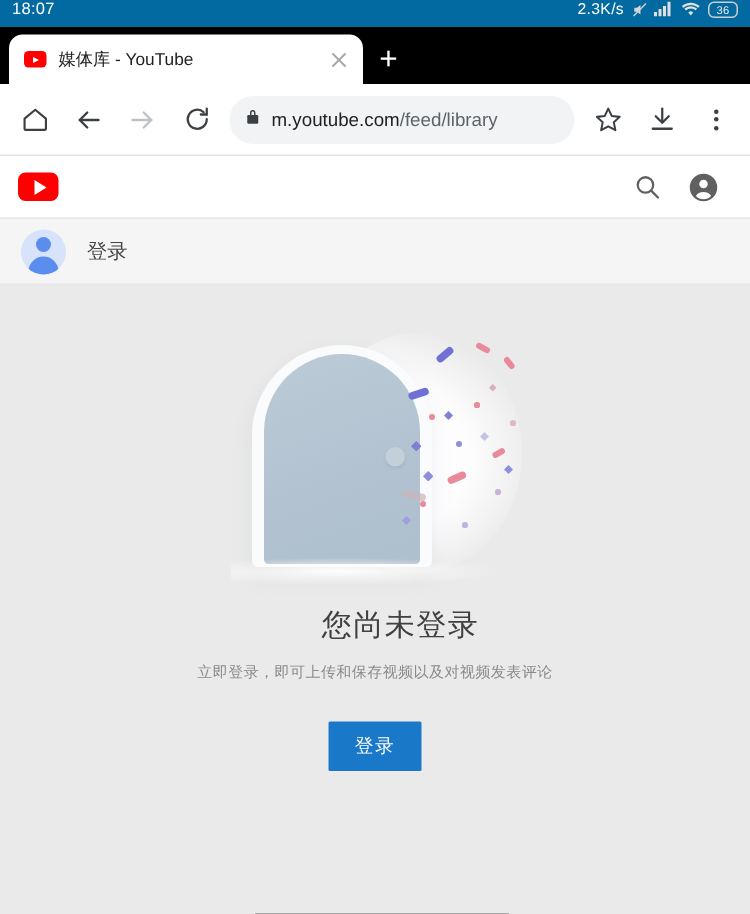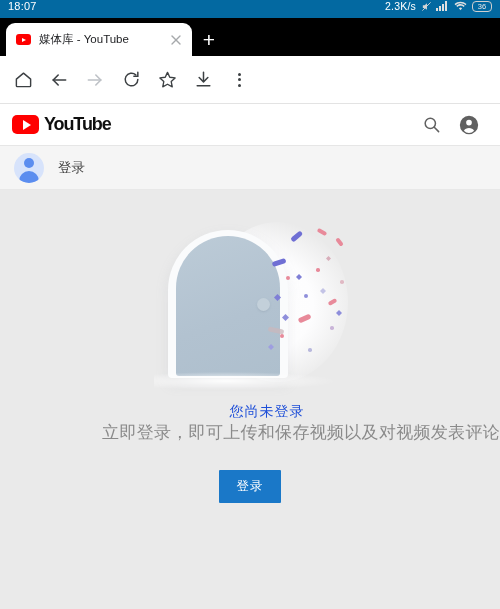--- a/index.html
+++ b/index.html
@@ -30,7 +30,7 @@
   
   .tabstrip { height:38px; background:#000; display:flex; align-items:flex-end; padding-left:6px; }
   .tab {
-    position:relative; width:186px; height:33px; background:#fff;
+    position:relative; width:236px; height:33px; background:#fff;
     border-radius:9px 9px 0 0; display:flex; align-items:center;
     padding:0 8px 0 10px; gap:8px;
   }

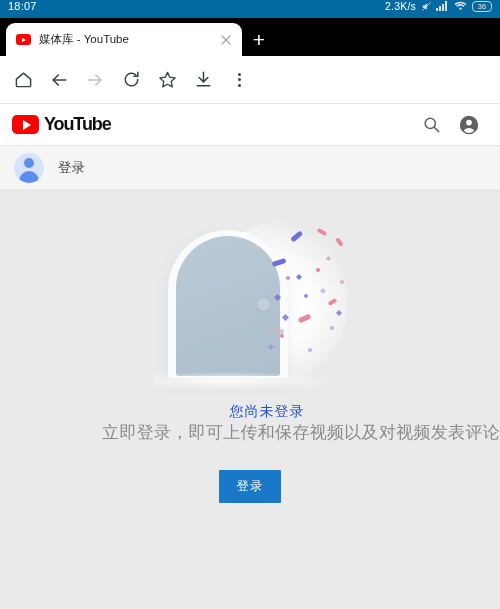--- a/index.html
+++ b/index.html
@@ -218,6 +218,15 @@
       </svg>
     </span>
 
+    <div class="omnibox">
+      <span>
+        <svg width="11" height="13" viewBox="0 0 24 26" fill="#3c4043">
+          <rect x="4" y="11" width="16" height="13" rx="2"></rect>
+          <path d="M8 11V8a4 4 0 0 1 8 0v3h-2.2V8a1.8 1.8 0 0 0-3.6 0v3H8z"></path>
+        </svg>
+      </span>
+      <span class="url"><b>m.youtube.com</b><span>/feed/library</span></span>
+    </div>
 
     <span class="tb-btn">
       <svg width="19" height="19" viewBox="0 0 24 24" fill="none" stroke="#3c4043" stroke-width="1.7" stroke-linejoin="round">

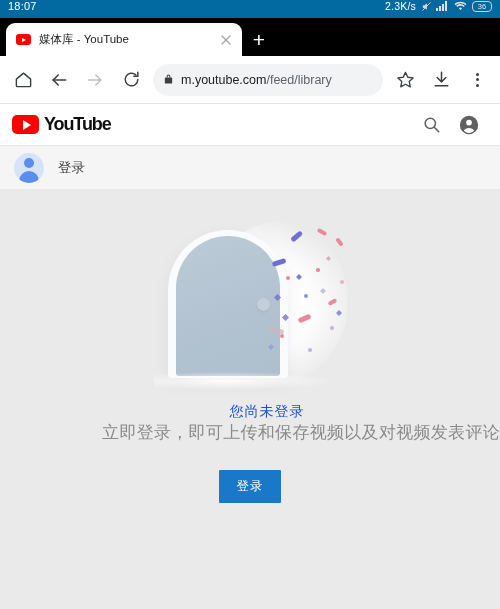--- a/index.html
+++ b/index.html
@@ -254,7 +254,6 @@
       <span class="ytmark">
           <i></i>
         </span>
-      <span class="ytword">YouTube</span>
     </span>
     <span class="ythead-sp"></span>
     <span class="ythead-ico">

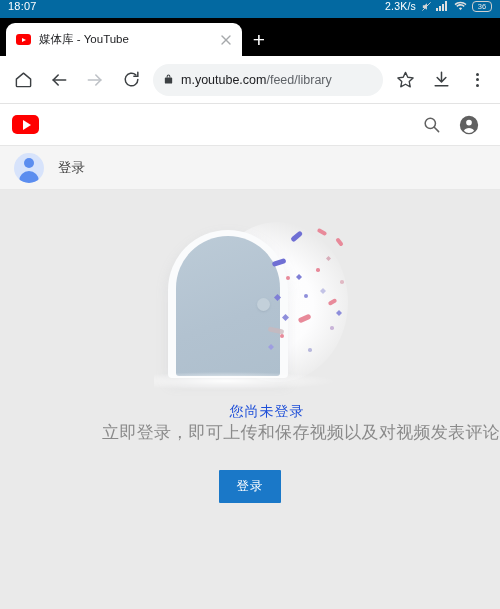--- a/index.html
+++ b/index.html
@@ -135,7 +135,7 @@
   }
 
   .msg { text-align:center; margin-top:16px; }
-  .msg h1 { font-size:14px; color:#1d4ed8; font-weight:normal; letter-spacing:1px;margin-left:34px; }
+  .msg h1 { font-size:20px; color:#404040; font-weight:normal; letter-spacing:1px;margin-left:34px; }
   .msg p { font-size:17px; color:#8a8a8a; letter-spacing:.3px;text-align:right; }
   .cta {
     display:block; margin:26px auto 0; background:#1a78c8; color:#fff;

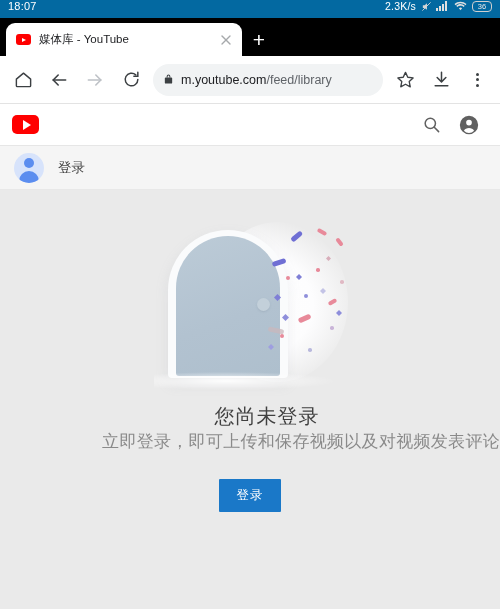--- a/index.html
+++ b/index.html
@@ -136,7 +136,7 @@
 
   .msg { text-align:center; margin-top:16px; }
   .msg h1 { font-size:20px; color:#404040; font-weight:normal; letter-spacing:1px;margin-left:34px; }
-  .msg p { font-size:17px; color:#8a8a8a; letter-spacing:.3px;text-align:right; }
+  .msg p { font-size:10px; color:#8a8a8a; margin-top:11px; letter-spacing:.3px; }
   .cta {
     display:block; margin:26px auto 0; background:#1a78c8; color:#fff;
     border:none; font-size:12.5px; padding:8px 0; width:62px; letter-spacing:1px;

